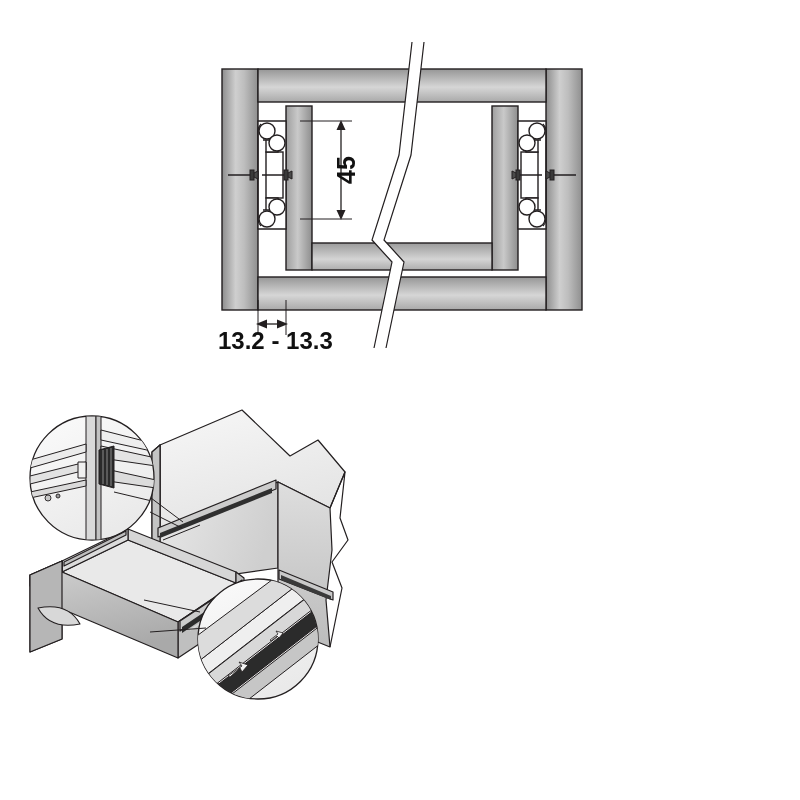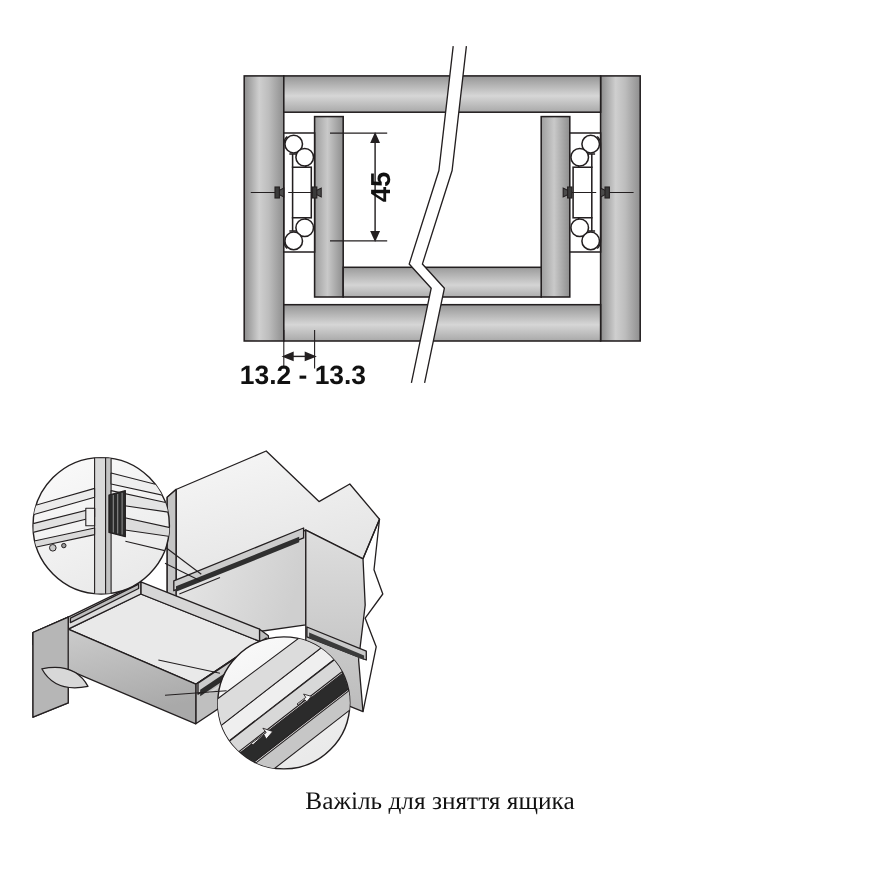--- a/index.html
+++ b/index.html
@@ -324,11 +324,6 @@
     </svg>
   </div>
 
-  <div class="fig" style="top:700px;">
-    <svg width="800" height="60" viewBox="0 0 800 60">
-      <text class="caption-text" x="400" y="30" text-anchor="middle" dominant-baseline="middle">Важіль для зняття ящика</text>
-    </svg>
-  </div>
 
 </div>
 

